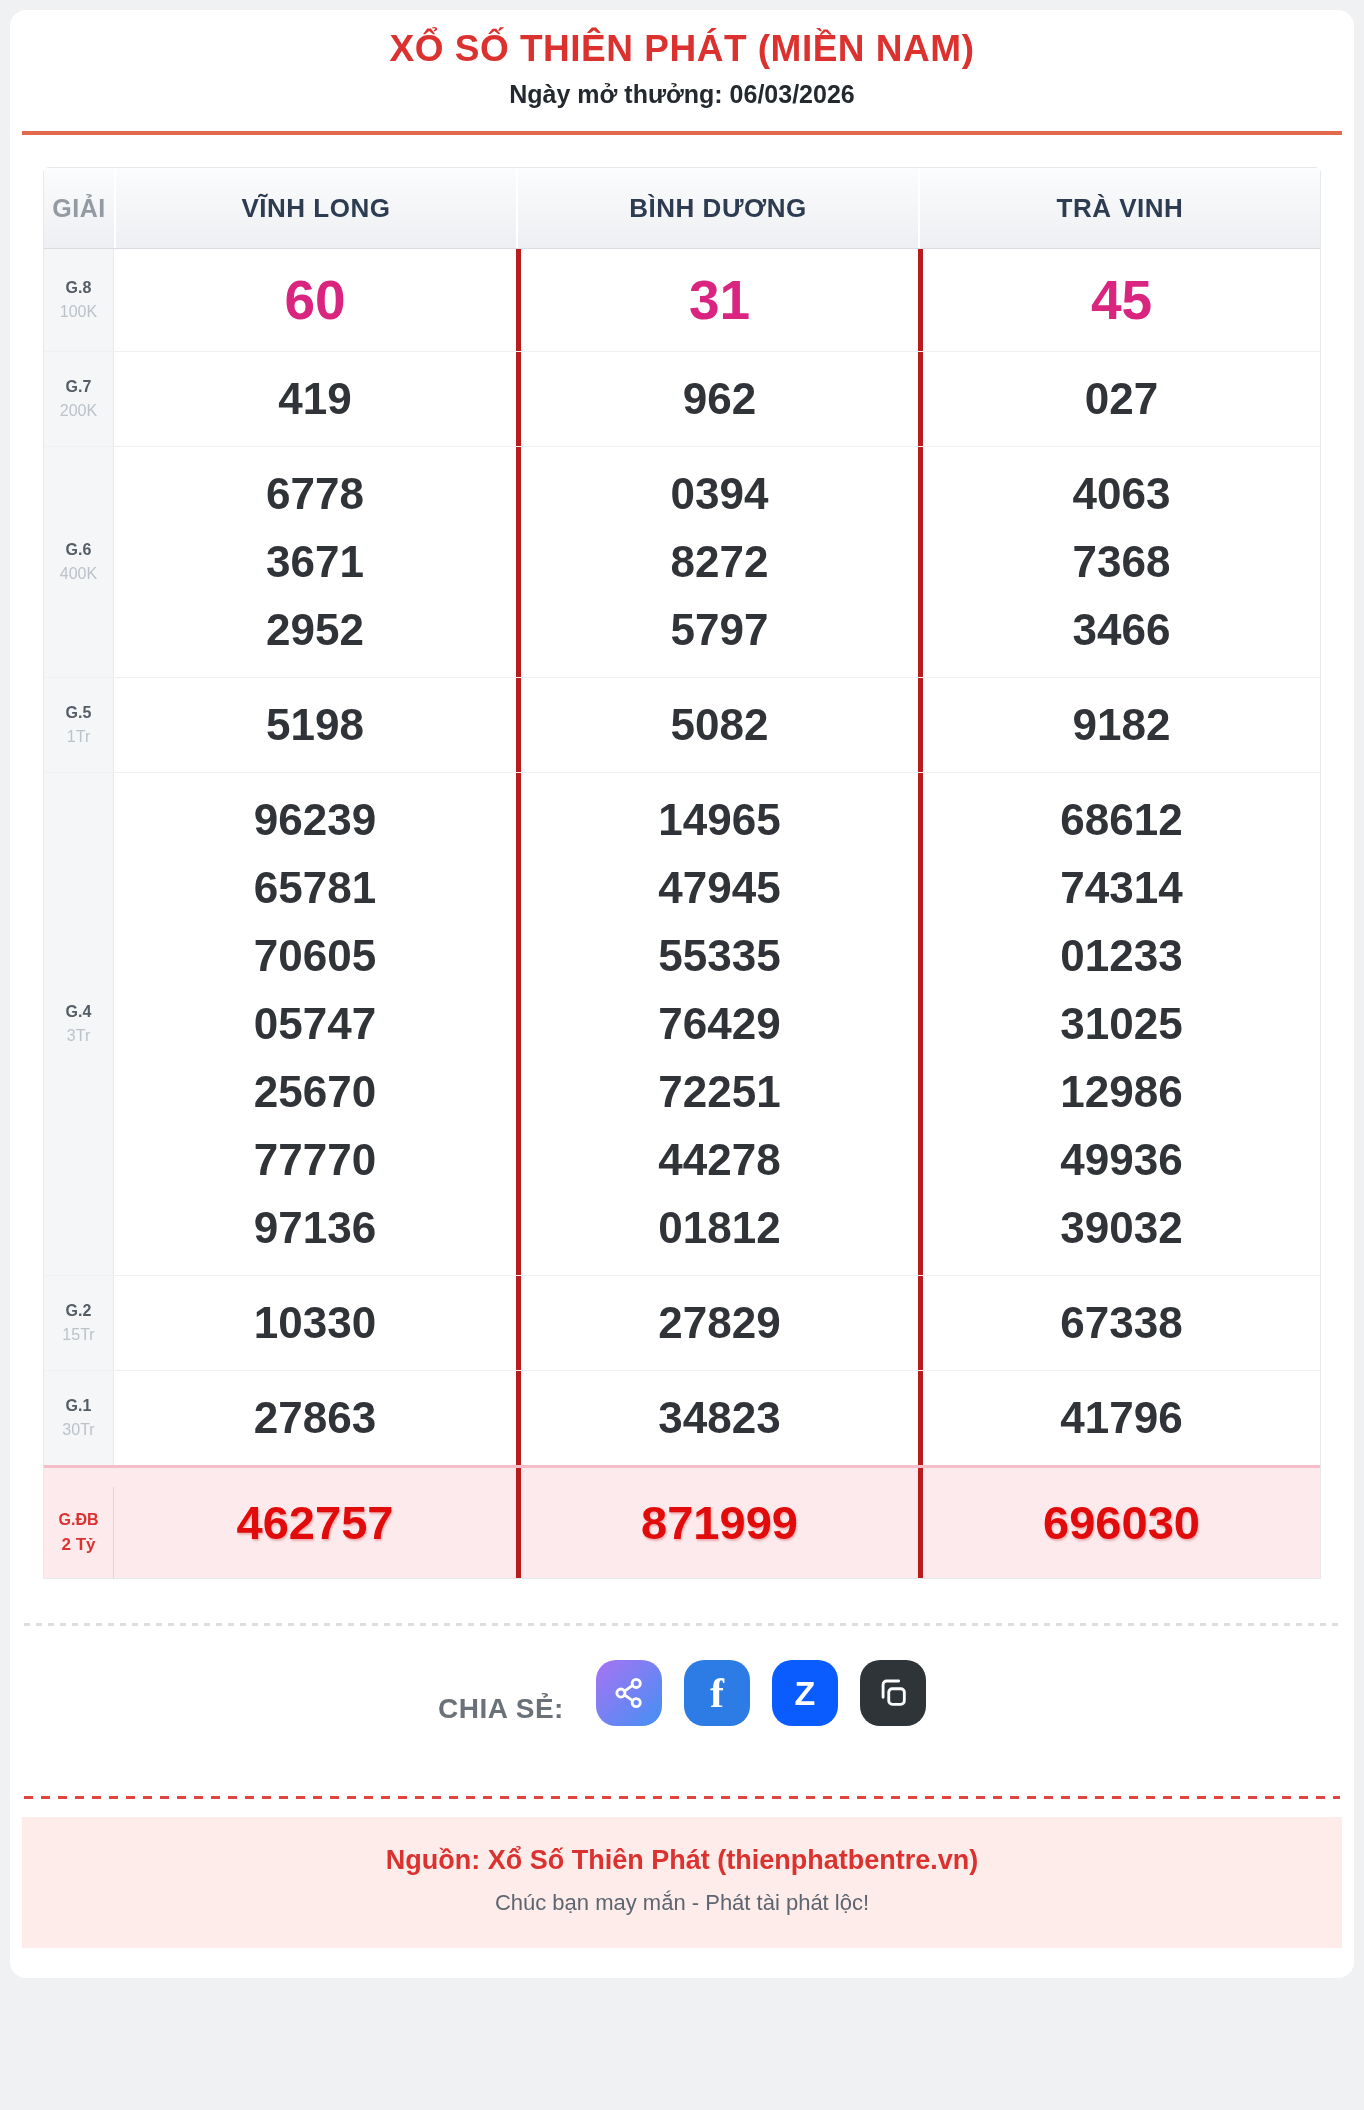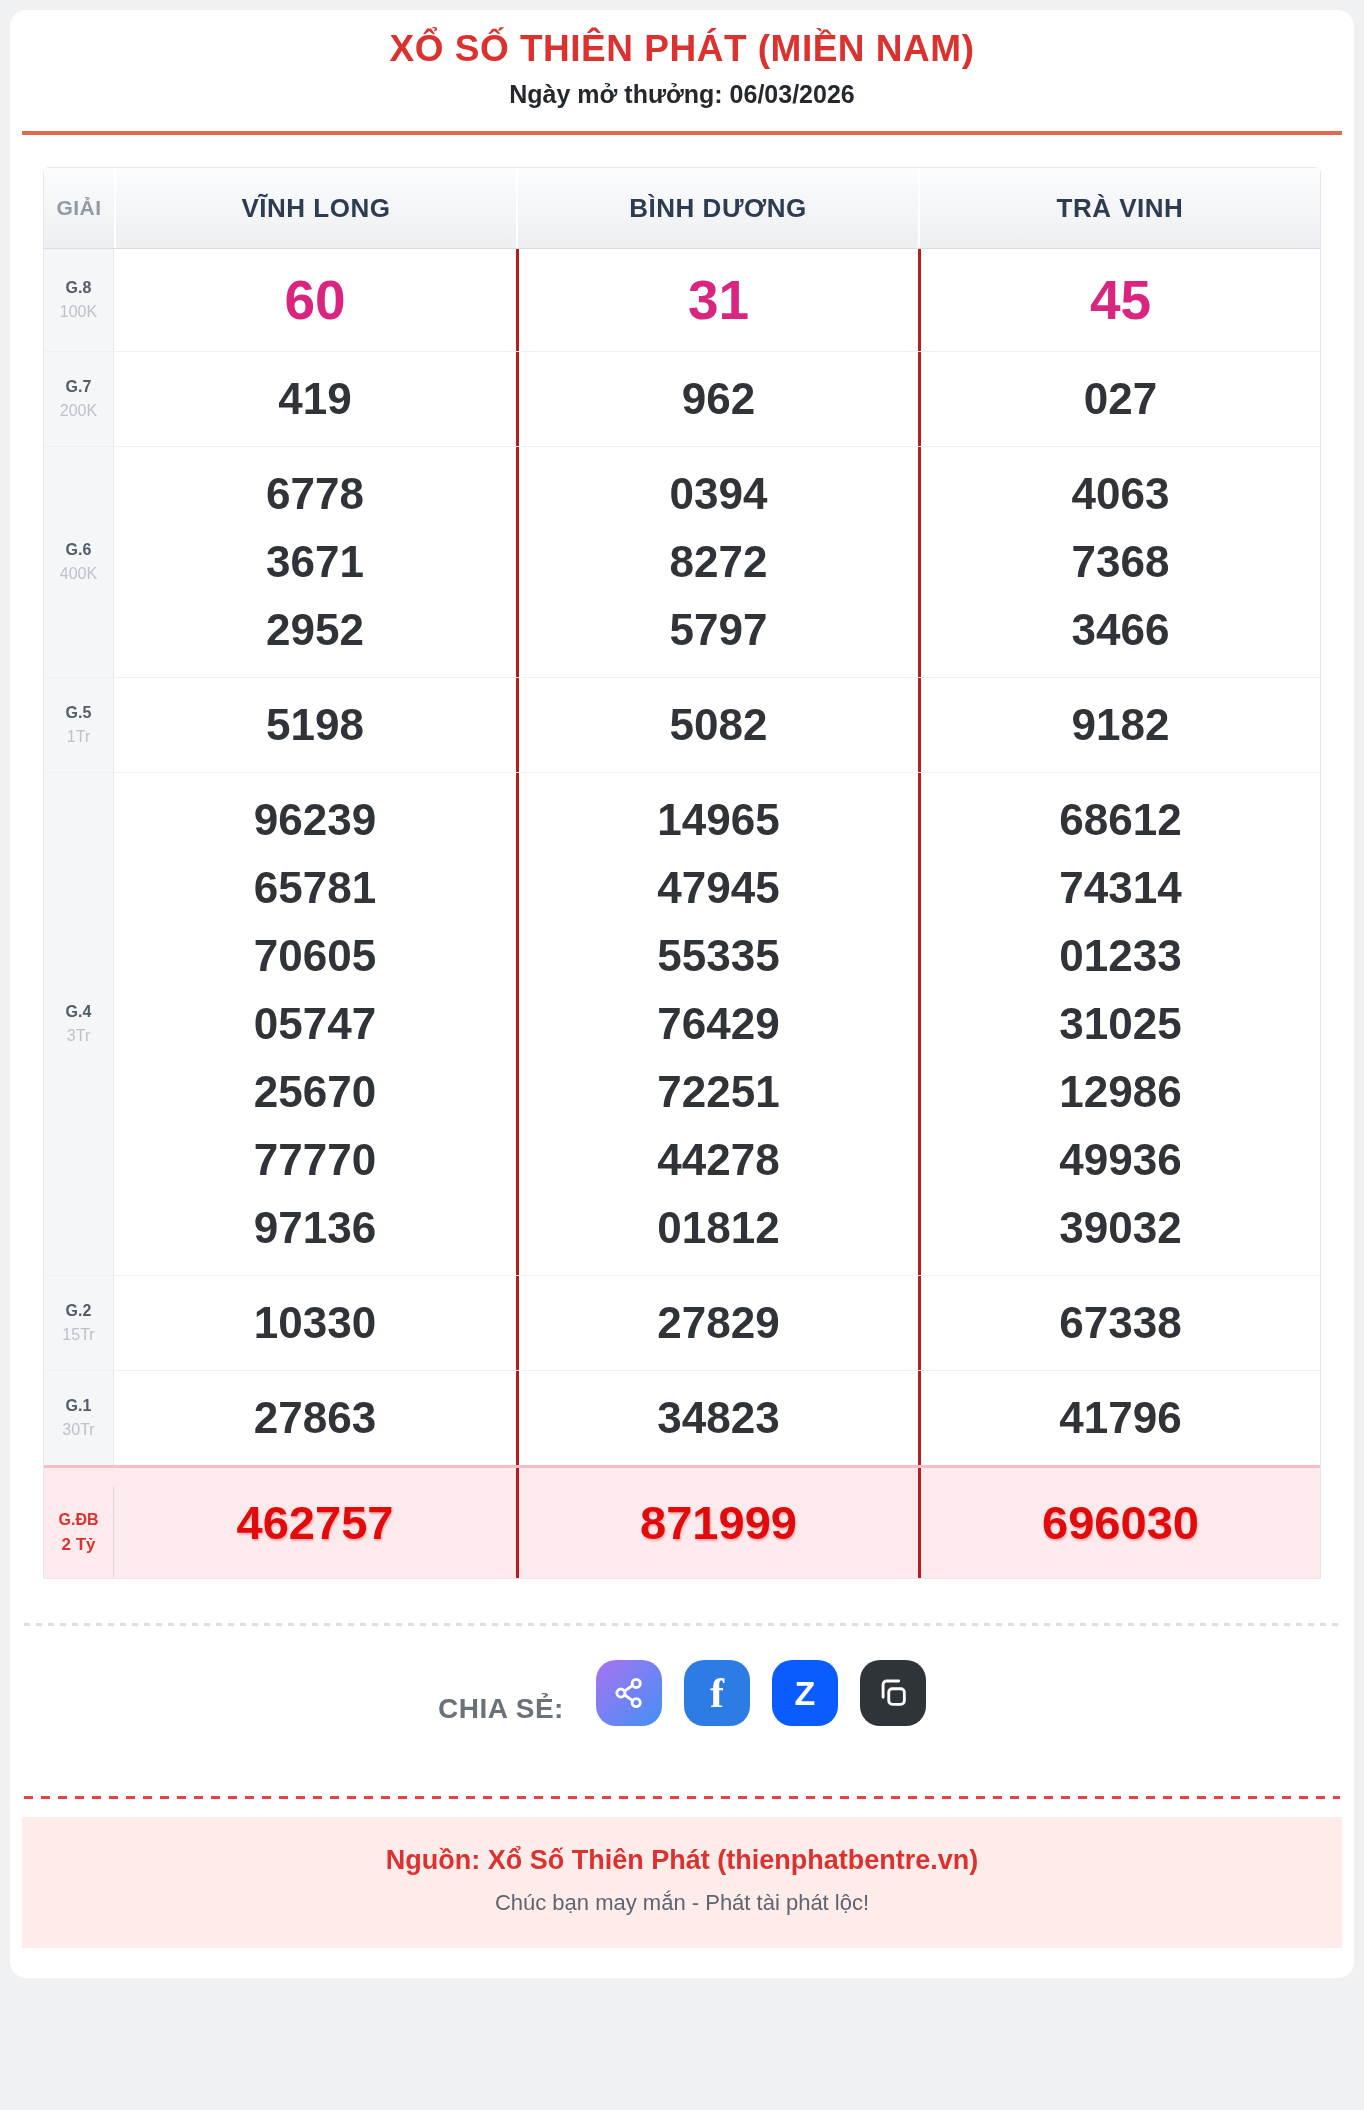--- a/index.html
+++ b/index.html
@@ -19,7 +19,7 @@
   .hcell,.corner{display:flex;align-items:center;justify-content:center;
          background:linear-gradient(#fbfcfd,#edeff2);font-weight:bold;}
   .hcell{font-size:26px;color:var(--navy,#2d3c50);letter-spacing:.5px;border-left:2px solid #ffffff;}
-  .corner{font-size:21px;color:#939aa2;letter-spacing:.5px;}
+  .corner{font-size:25px;color:#939aa2;letter-spacing:.5px;}
   .lrow{border-top:1px solid #eef0f3;}
   .lrow:first-child{border-top:none;}
   .pcell{background:#f5f6f8;border-right:1px solid #e7e9ed;display:flex;flex-direction:column;

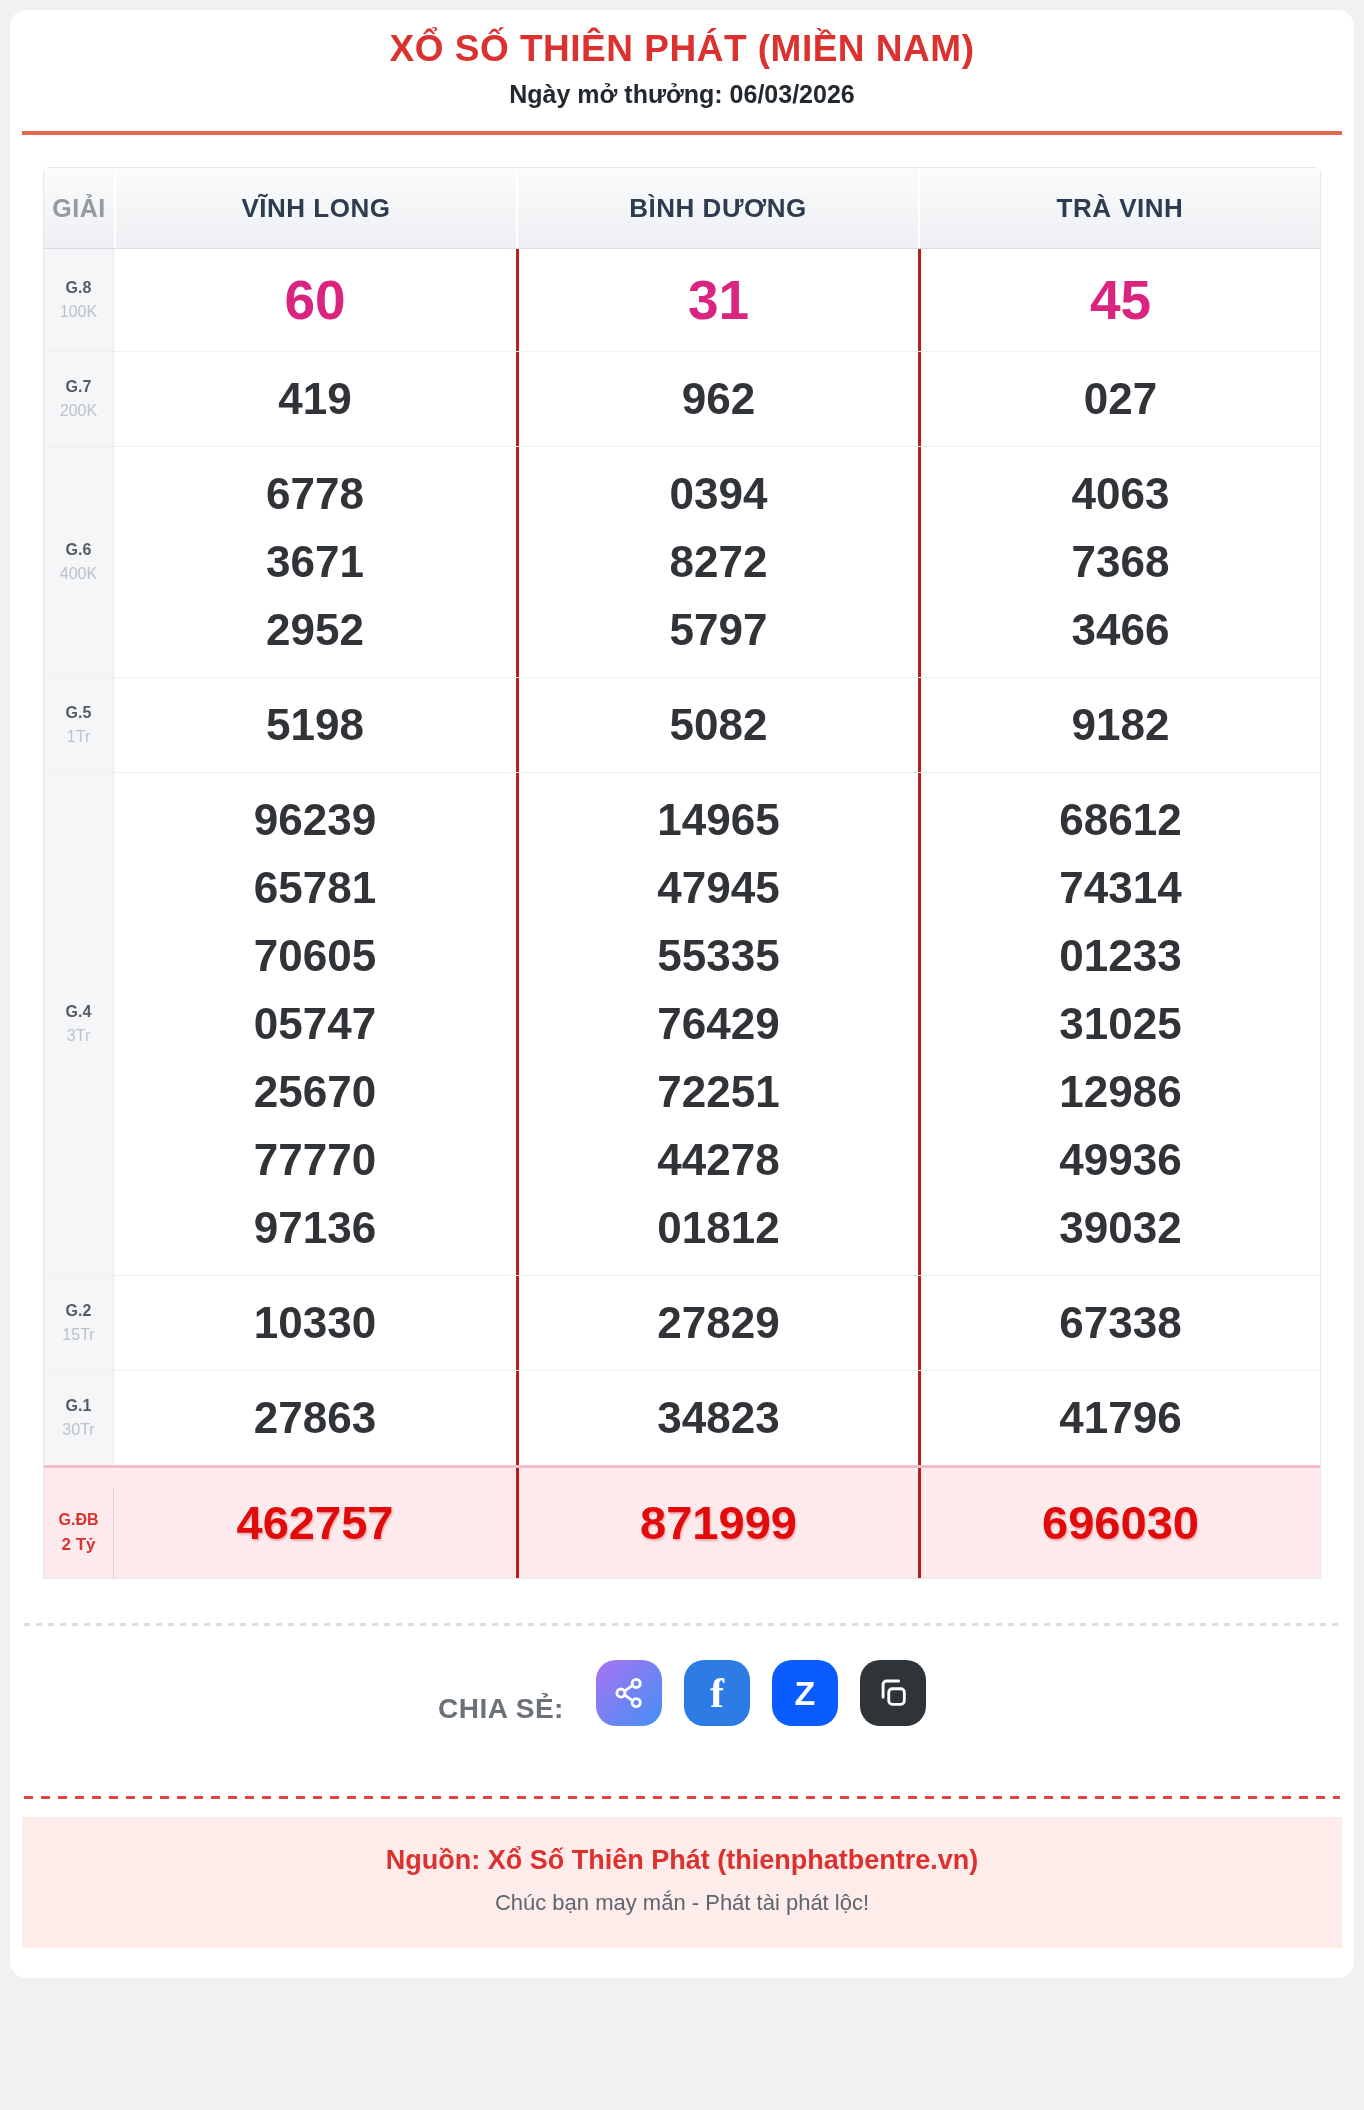--- a/index.html
+++ b/index.html
@@ -27,7 +27,7 @@
   .pname{font-size:16px;font-weight:bold;color:#545c66;}
   .ptier{font-size:16px;color:#bcc2c9;}
   .ncell{display:flex;flex-direction:column;align-items:center;justify-content:center;
-         padding:13px 0;border-left:3px solid #b91c1c;}
+         padding:13px 0;border-left:5px solid #b91c1c;}
   .ncell:nth-child(2){border-left:none;}
   .nline{font-size:44px;line-height:68px;font-weight:bold;color:#303438;}
   .lrow[data-key="g8"] .nline{font-size:55px;line-height:76px;color:var(--pink,#d9257f);}

